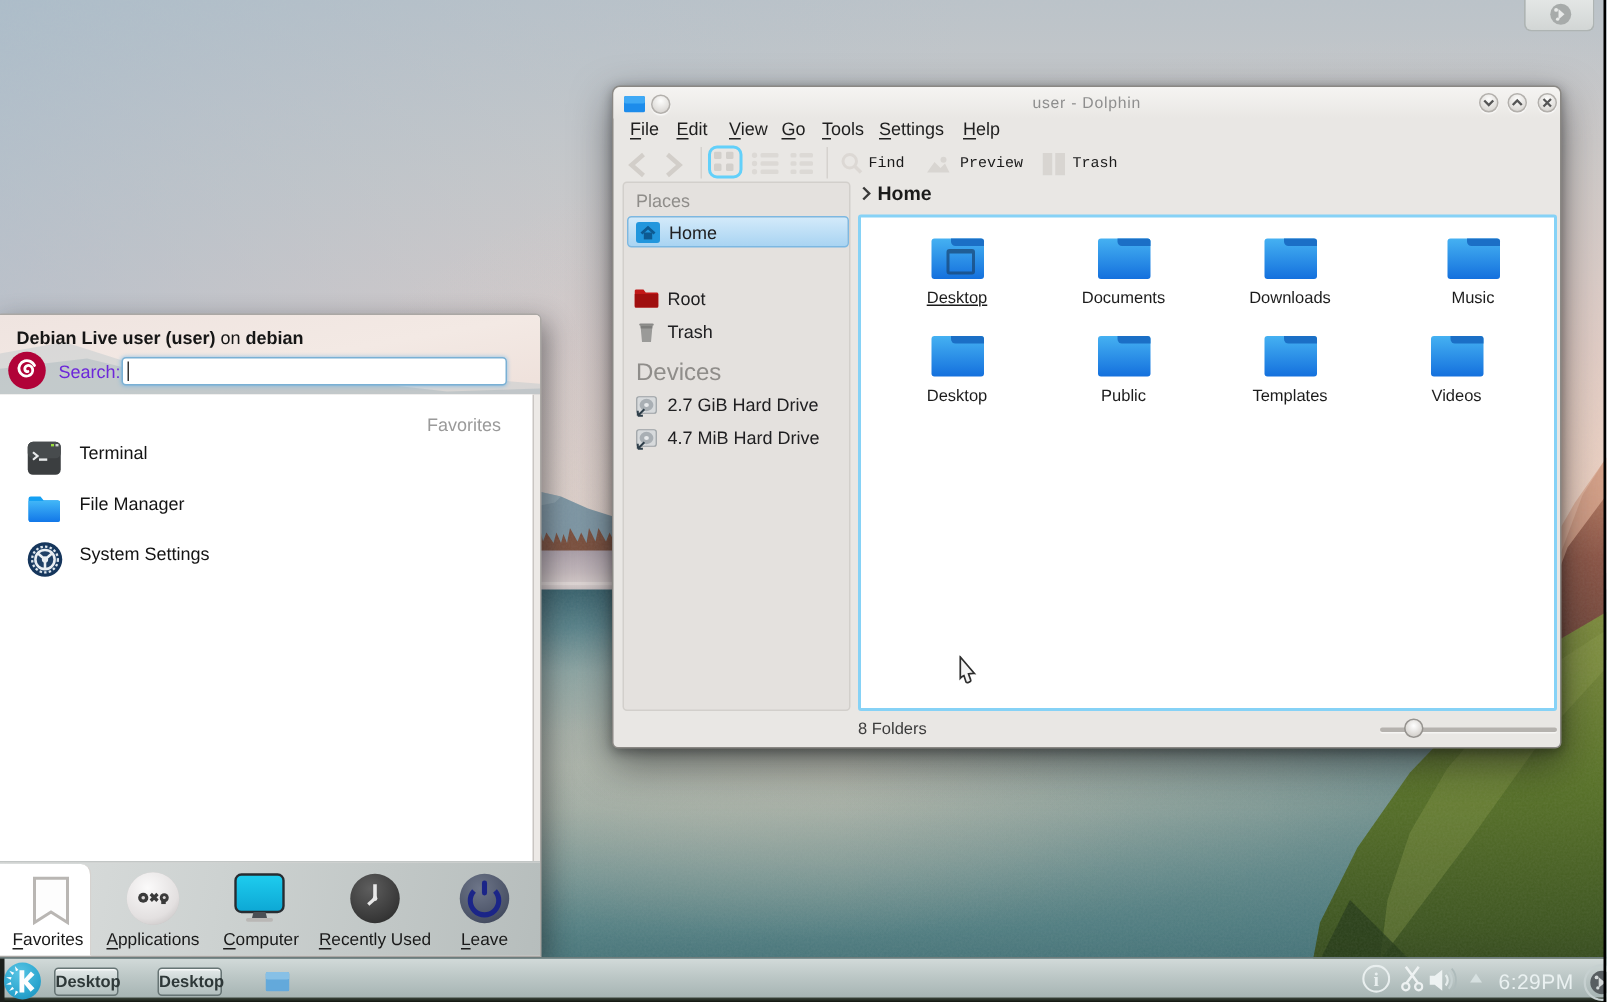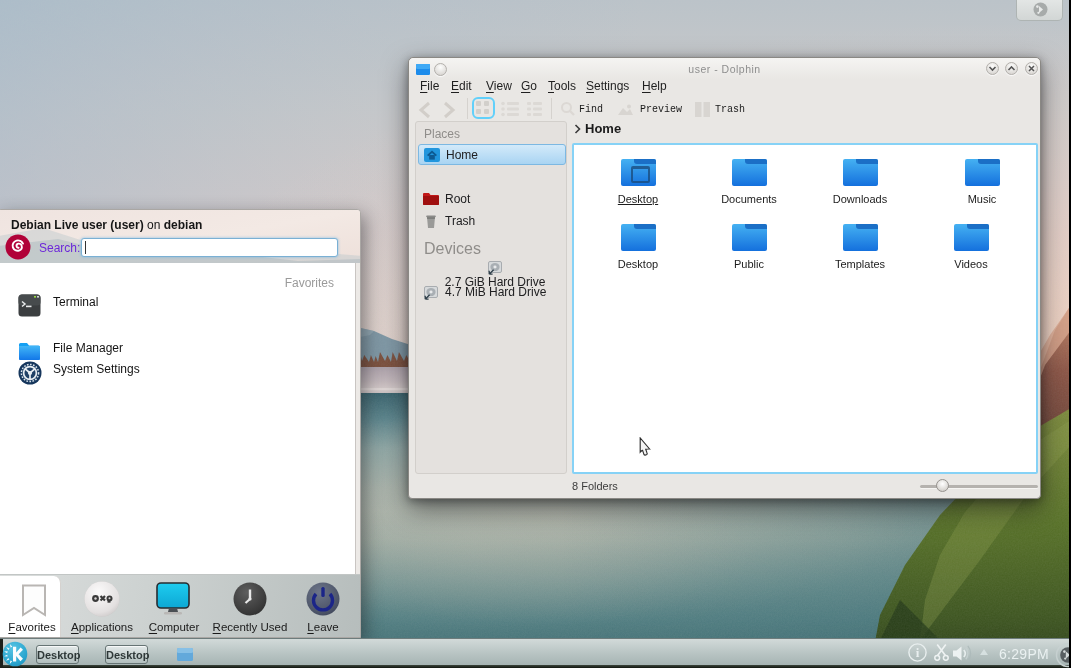--- a/index.html
+++ b/index.html
@@ -263,7 +263,7 @@
           <span class="ptxt">Trash</span>
         </div>
     <div class="abs" style="left:8px;top:118px;font-size:16px;color:#8f8d8a;">Devices</div>
-    <div class="abs prow" style="top:137px;flex-direction:column;">
+    <div class="abs prow" style="top:137px;">
           <span class="picon">
             <svg width="16" height="16" viewBox="0 0 16 16">
               <rect x="1.5" y="2.5" width="13" height="11" rx="1.5" fill="#d7dadc" stroke="#9aa0a4" stroke-width="0.8"></rect>

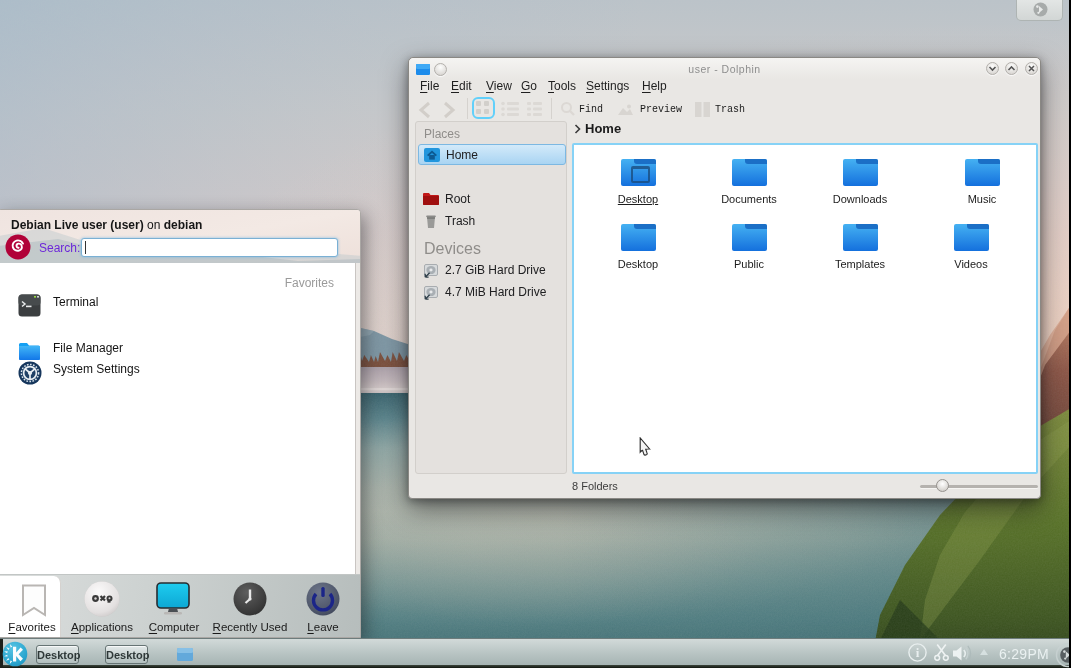--- a/index.html
+++ b/index.html
@@ -367,7 +367,7 @@
       </span>
           <span class="ktxt">Terminal</span>
         </div>
-    <div class="abs kitem" style="top:65px;margin-top:12px;">
+    <div class="abs kitem" style="top:65px;">
           <span class="kicon">
       <svg width="23" height="23" viewBox="0 0 23 23">
               <path d="M1 4.5 Q1 3 2.5 3 L9 3 L11 5.5 L20.5 5.5 Q22 5.5 22 7 L22 18.5 Q22 20 20.5 20 L2.5 20 Q1 20 1 18.5 Z" fill="#15a0f3"></path>

